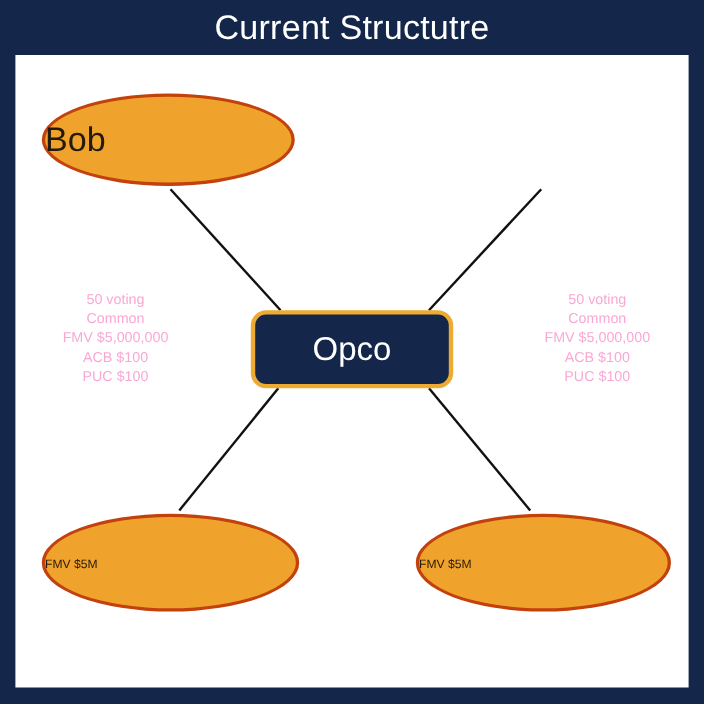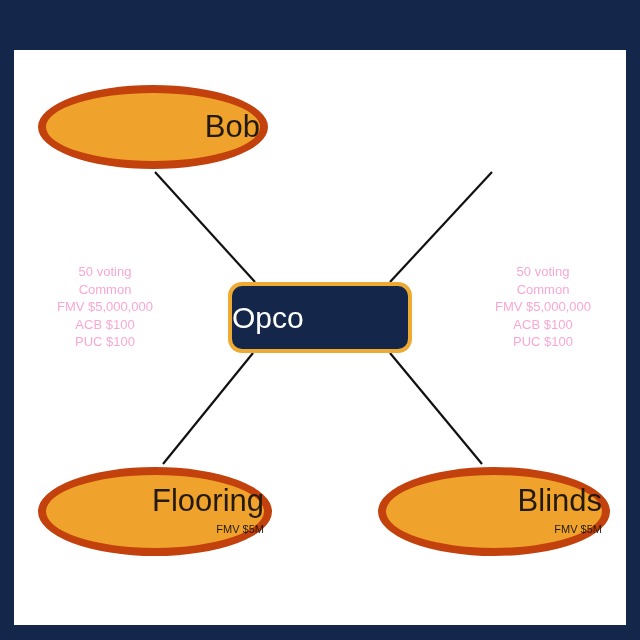--- a/index.html
+++ b/index.html
@@ -126,6 +126,7 @@
 
 <div id="canvas">
 
+  <div id="title">Current Structutre</div>
 
   <div id="panel"></div>
 

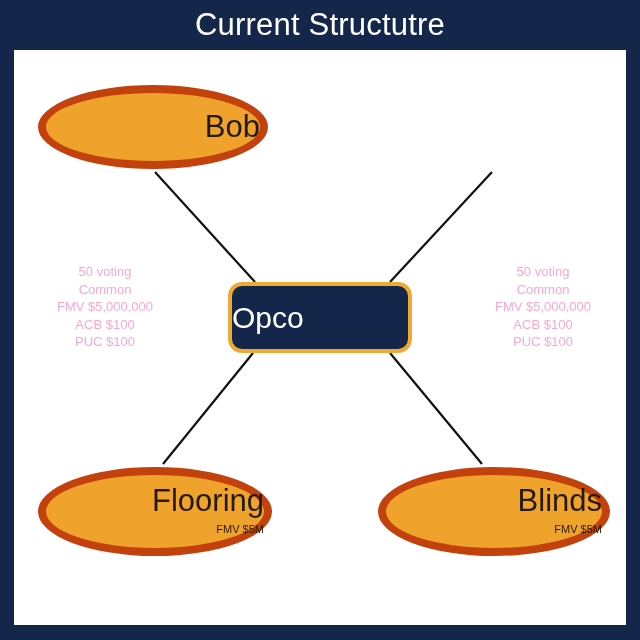--- a/index.html
+++ b/index.html
@@ -56,11 +56,11 @@
     position: absolute;
     box-sizing: border-box;
     background: #f0a32c;
-    border: 8px solid #c2410c;
+    border: 3px solid #c2410c;
     border-radius: 50%;
     display: flex;
     flex-direction: column;
-    align-items: flex-end;
+    align-items: flex-start;
     justify-content: center;
   }
   .node-ellipse .node-label {

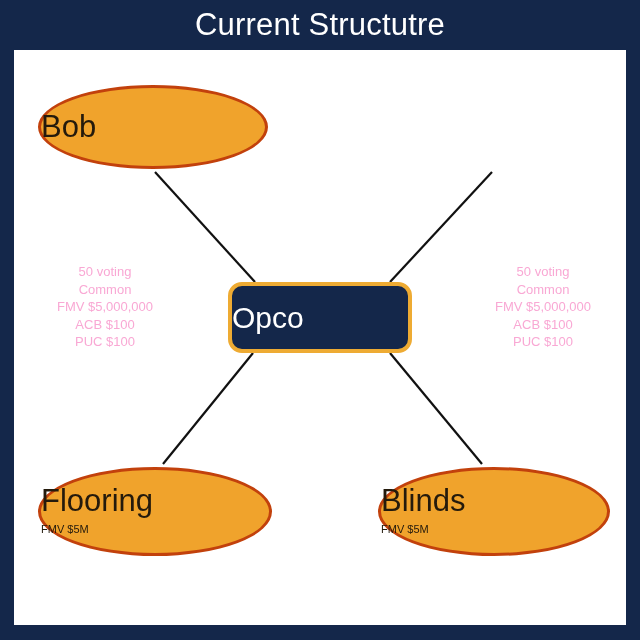--- a/index.html
+++ b/index.html
@@ -99,7 +99,7 @@
     border-radius: 14px;
     display: flex;
     align-items: center;
-    justify-content: flex-start;
+    justify-content: center;
   }
   #node-opco .node-label {
     color: #ffffff;

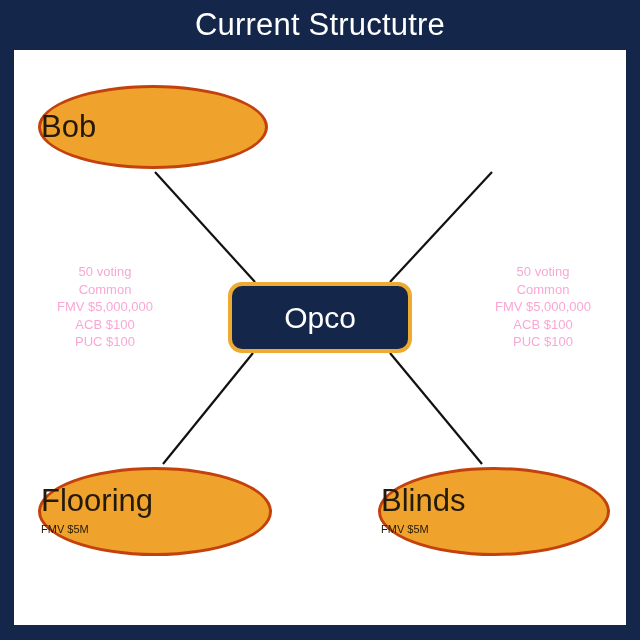--- a/index.html
+++ b/index.html
@@ -147,7 +147,6 @@
   </div>
 
   <div class="node-ellipse with-sub" id="node-flooring">
-    <span class="node-label">Flooring</span>
     <span class="node-sub">FMV $5M</span>
   </div>
 

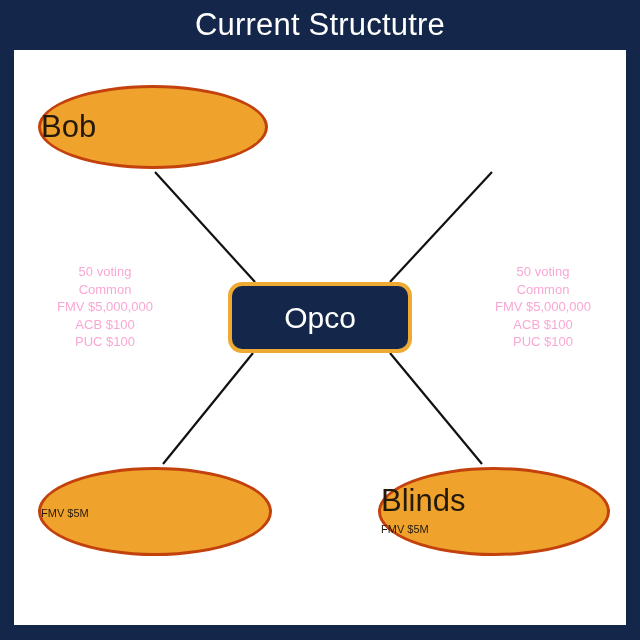--- a/index.html
+++ b/index.html
@@ -151,7 +151,6 @@
   </div>
 
   <div class="node-ellipse with-sub" id="node-blinds">
-    <span class="node-label">Blinds</span>
     <span class="node-sub">FMV $5M</span>
   </div>
 

